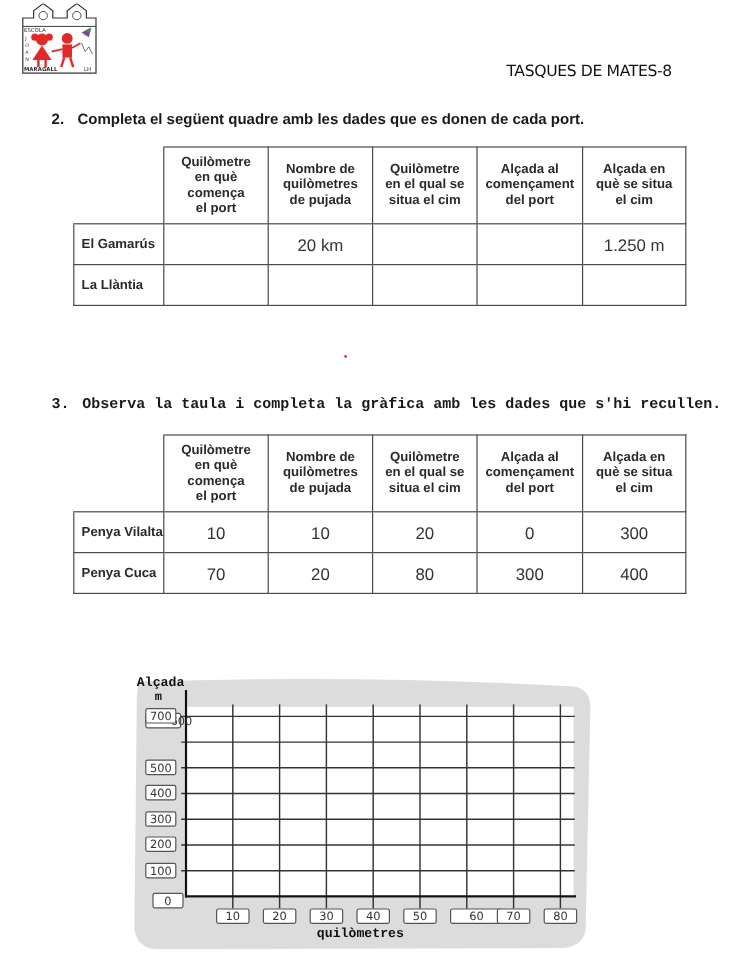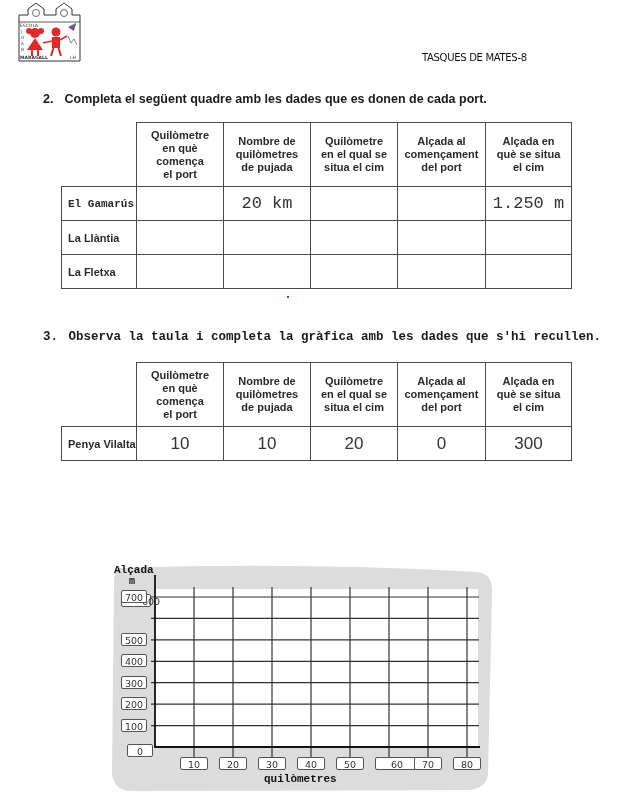--- a/index.html
+++ b/index.html
@@ -5,7 +5,7 @@
   html, body { margin: 0; padding: 0; background: #ffffff; }
   body { width: 627px; height: 807px; position: relative; overflow: hidden; font-family: "Liberation Sans", sans-serif; color: #1a1a1a; }
   .logo { position: absolute; left: 18px; top: 3px; width: 64px; height: 60px; }
-  .doc-title { position: absolute; left: 422px; top: 52px; font-family: "DejaVu Sans", sans-serif; font-size: 10px; color: #111; letter-spacing: -0.3px; }
+  .doc-title { position: absolute; left: 422px; top: 52px; font-family: "DejaVu Sans", sans-serif; font-size: 13px; color: #111; letter-spacing: -0.3px; }
   .question { position: absolute; left: 43px; font-size: 12.5px; font-weight: bold; color: #1a1a1a; }
   .question .num { display: inline-block; width: 18px; }
   table.grid { position: absolute; border-collapse: collapse; font-size: 11px; }

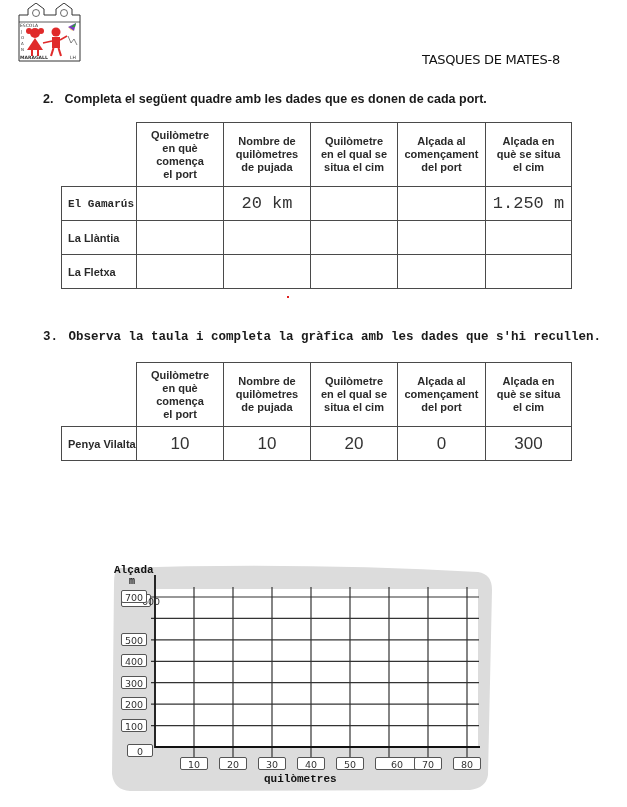--- a/index.html
+++ b/index.html
@@ -83,7 +83,7 @@
     <th><span>Alçada al</span><br><span>començament</span><br><span>del port</span></th>
     <th><span>Alçada en</span><br><span>què se situa</span><br><span>el cim</span></th>
   </tr>
-  <tr style="height:34px;font-family:Liberation Mono, monospace;">
+  <tr style="height:34px;">
     <td class="rowlabel">El Gamarús</td>
     <td class="val"></td>
     <td class="val">20 km</td>

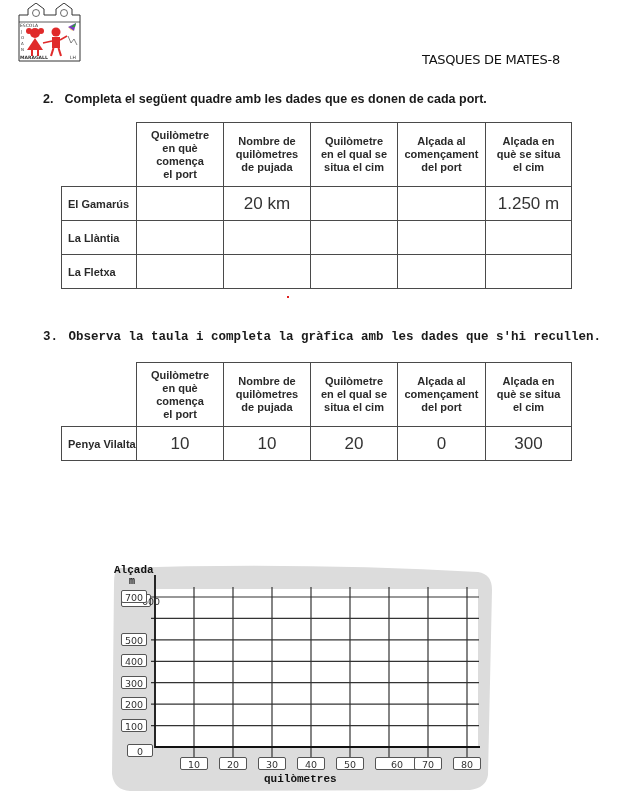--- a/index.html
+++ b/index.html
@@ -13,7 +13,7 @@
   table.grid th { font-weight: bold; line-height: 13px; color: #2a2a2a; }
   table.grid th.corner { border-top: none; border-left: none; }
   table.grid td.rowlabel { text-align: left; padding-left: 6px; font-weight: bold; color: #2a2a2a; }
-  table.grid td.val { color: #333; font-size: 17px; }
+  table.grid td.val { color: #333; font-size: 14px; }
   .red-dot { position: absolute; left: 287px; top: 296px; width: 2px; height: 2px; background: #e0201e; }
   .chart { position: absolute; left: 100px; top: 560px; width: 400px; height: 235px; }
   .chart svg { position: absolute; left: 0; top: 0; }

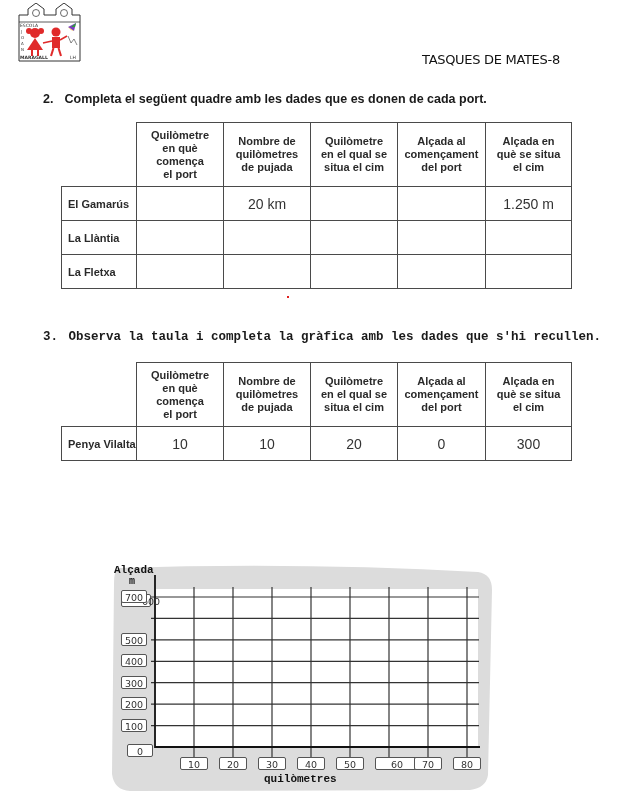--- a/index.html
+++ b/index.html
@@ -99,14 +99,6 @@
     <td class="val"></td>
     <td class="val"></td>
   </tr>
-  <tr style="height:34px;">
-    <td class="rowlabel">La Fletxa</td>
-    <td class="val"></td>
-    <td class="val"></td>
-    <td class="val"></td>
-    <td class="val"></td>
-    <td class="val"></td>
-  </tr>
 </tbody>
   </table>
 

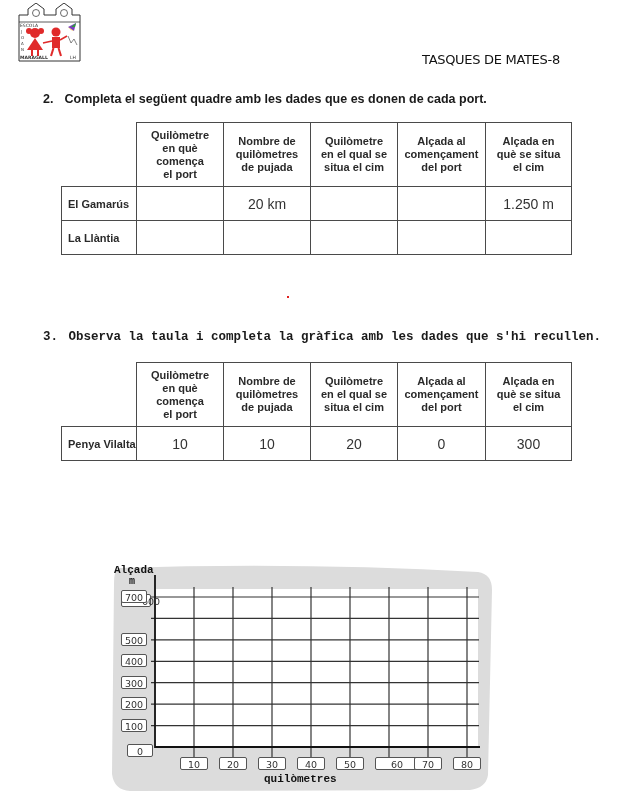--- a/index.html
+++ b/index.html
@@ -134,6 +134,14 @@
     <td class="val">20</td>
     <td class="val">0</td>
     <td class="val">300</td>
+  </tr>
+  <tr style="height:34px;">
+    <td class="rowlabel">Penya Cuca</td>
+    <td class="val">70</td>
+    <td class="val">20</td>
+    <td class="val">80</td>
+    <td class="val">300</td>
+    <td class="val">400</td>
   </tr>
 </tbody>
   </table>

